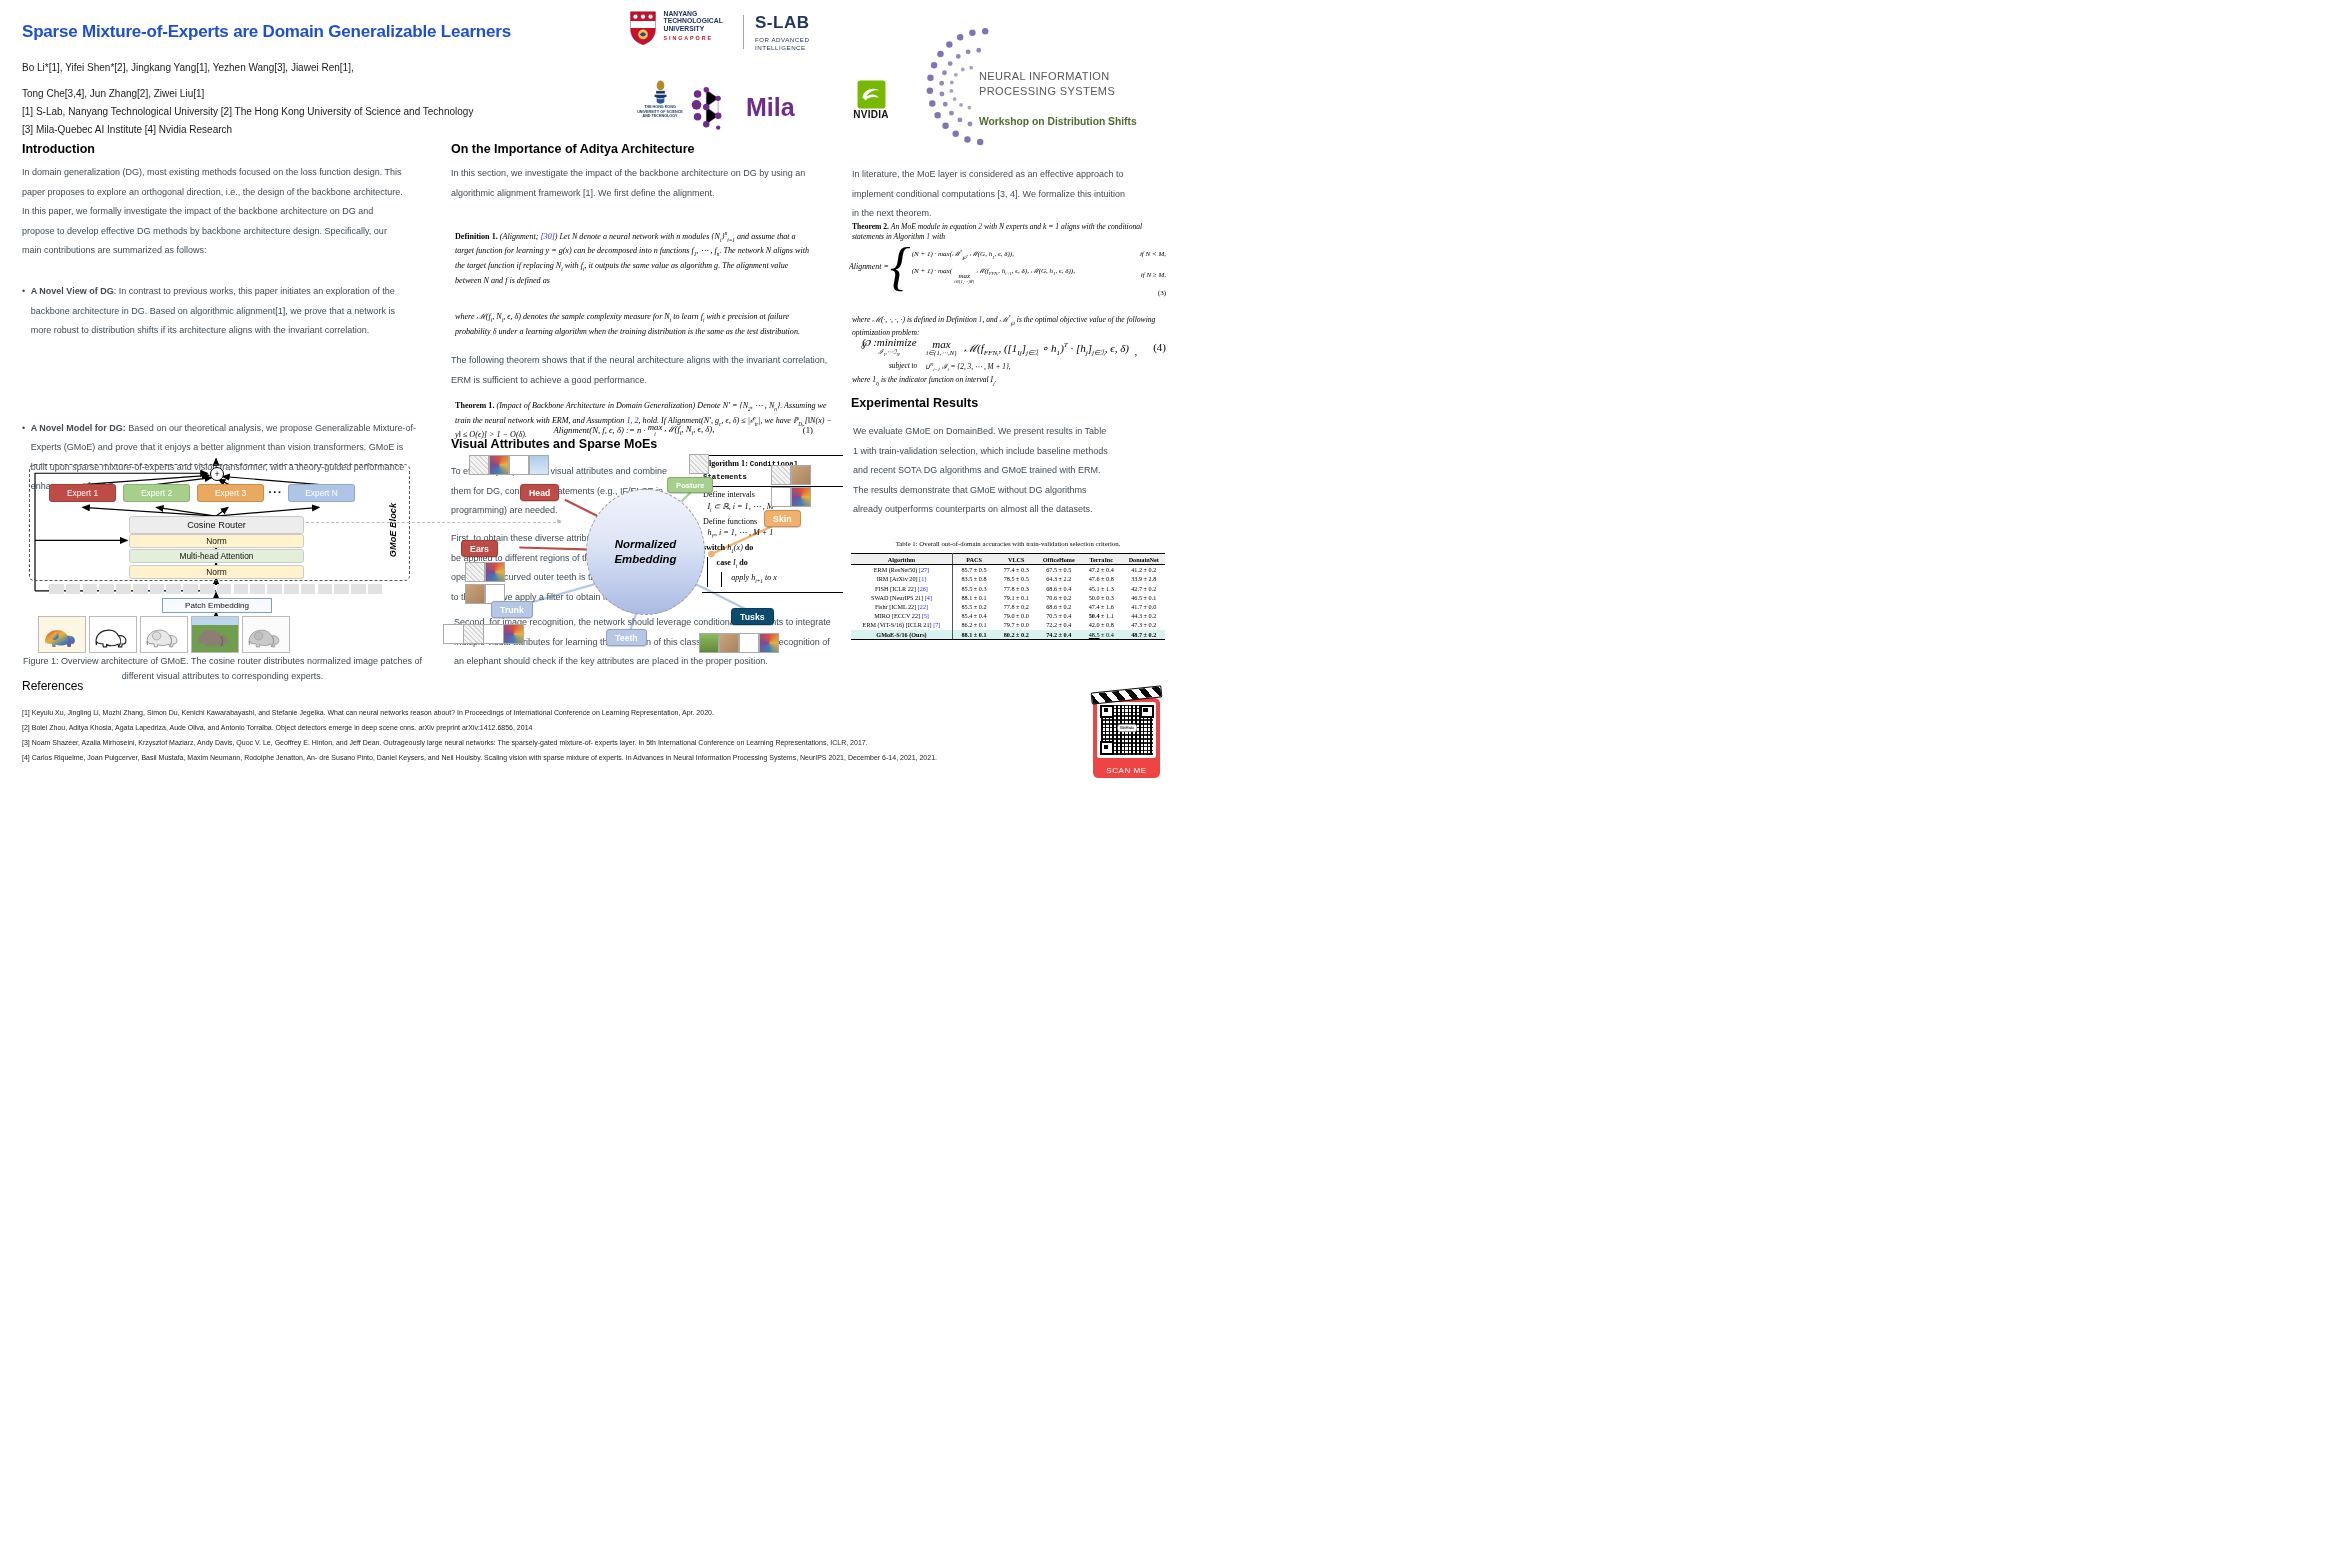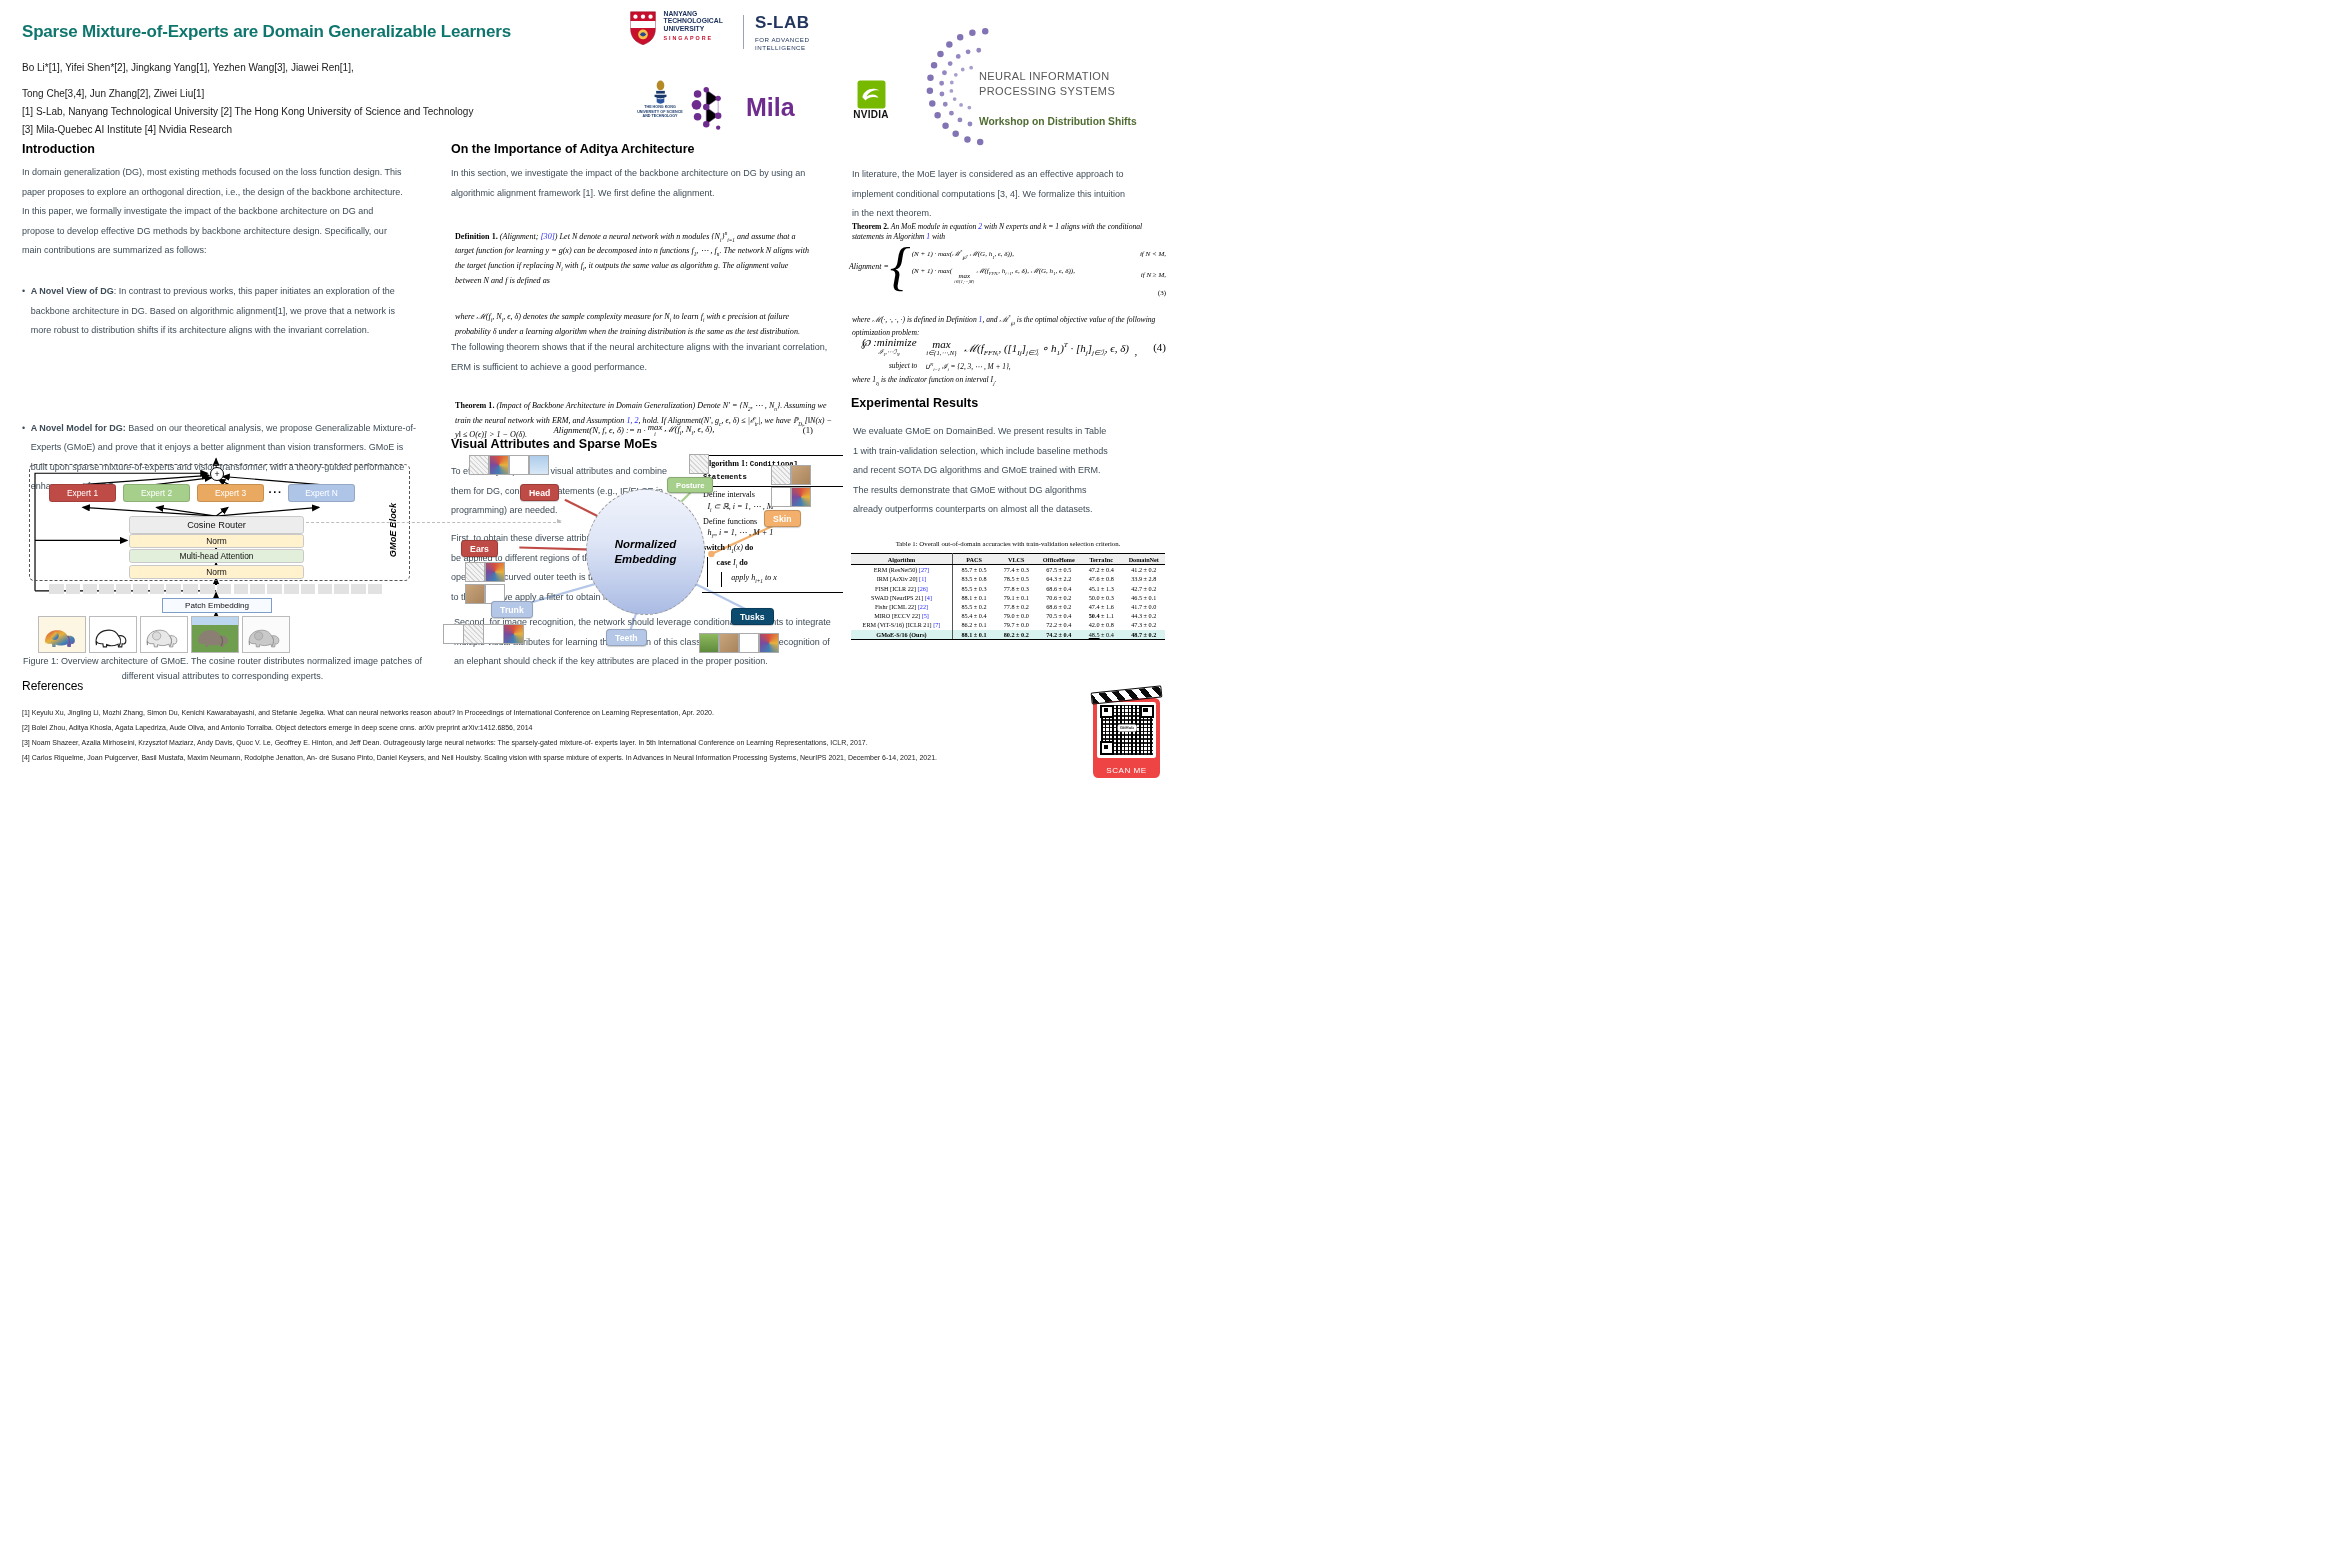--- a/index.html
+++ b/index.html
@@ -6,7 +6,7 @@
   .poster{position:relative;width:1171px;height:781px;background:#fff;overflow:hidden;
           font-family:"Liberation Sans",sans-serif;color:#3e4c57;}
   .abs{position:absolute;}
-  .h1{font-size:17px;font-weight:bold;color:#0f766e;letter-spacing:-0.2px;}
+  .h1{font-size:17px;font-weight:bold;color:#1d4ed8;letter-spacing:-0.2px;}
   .hd{font-size:12.5px;font-weight:bold;color:#000;}
   .meta{font-size:10px;color:#1a1a1a;}
   .para{font-size:9px;line-height:19.5px;color:#3e4c57;}

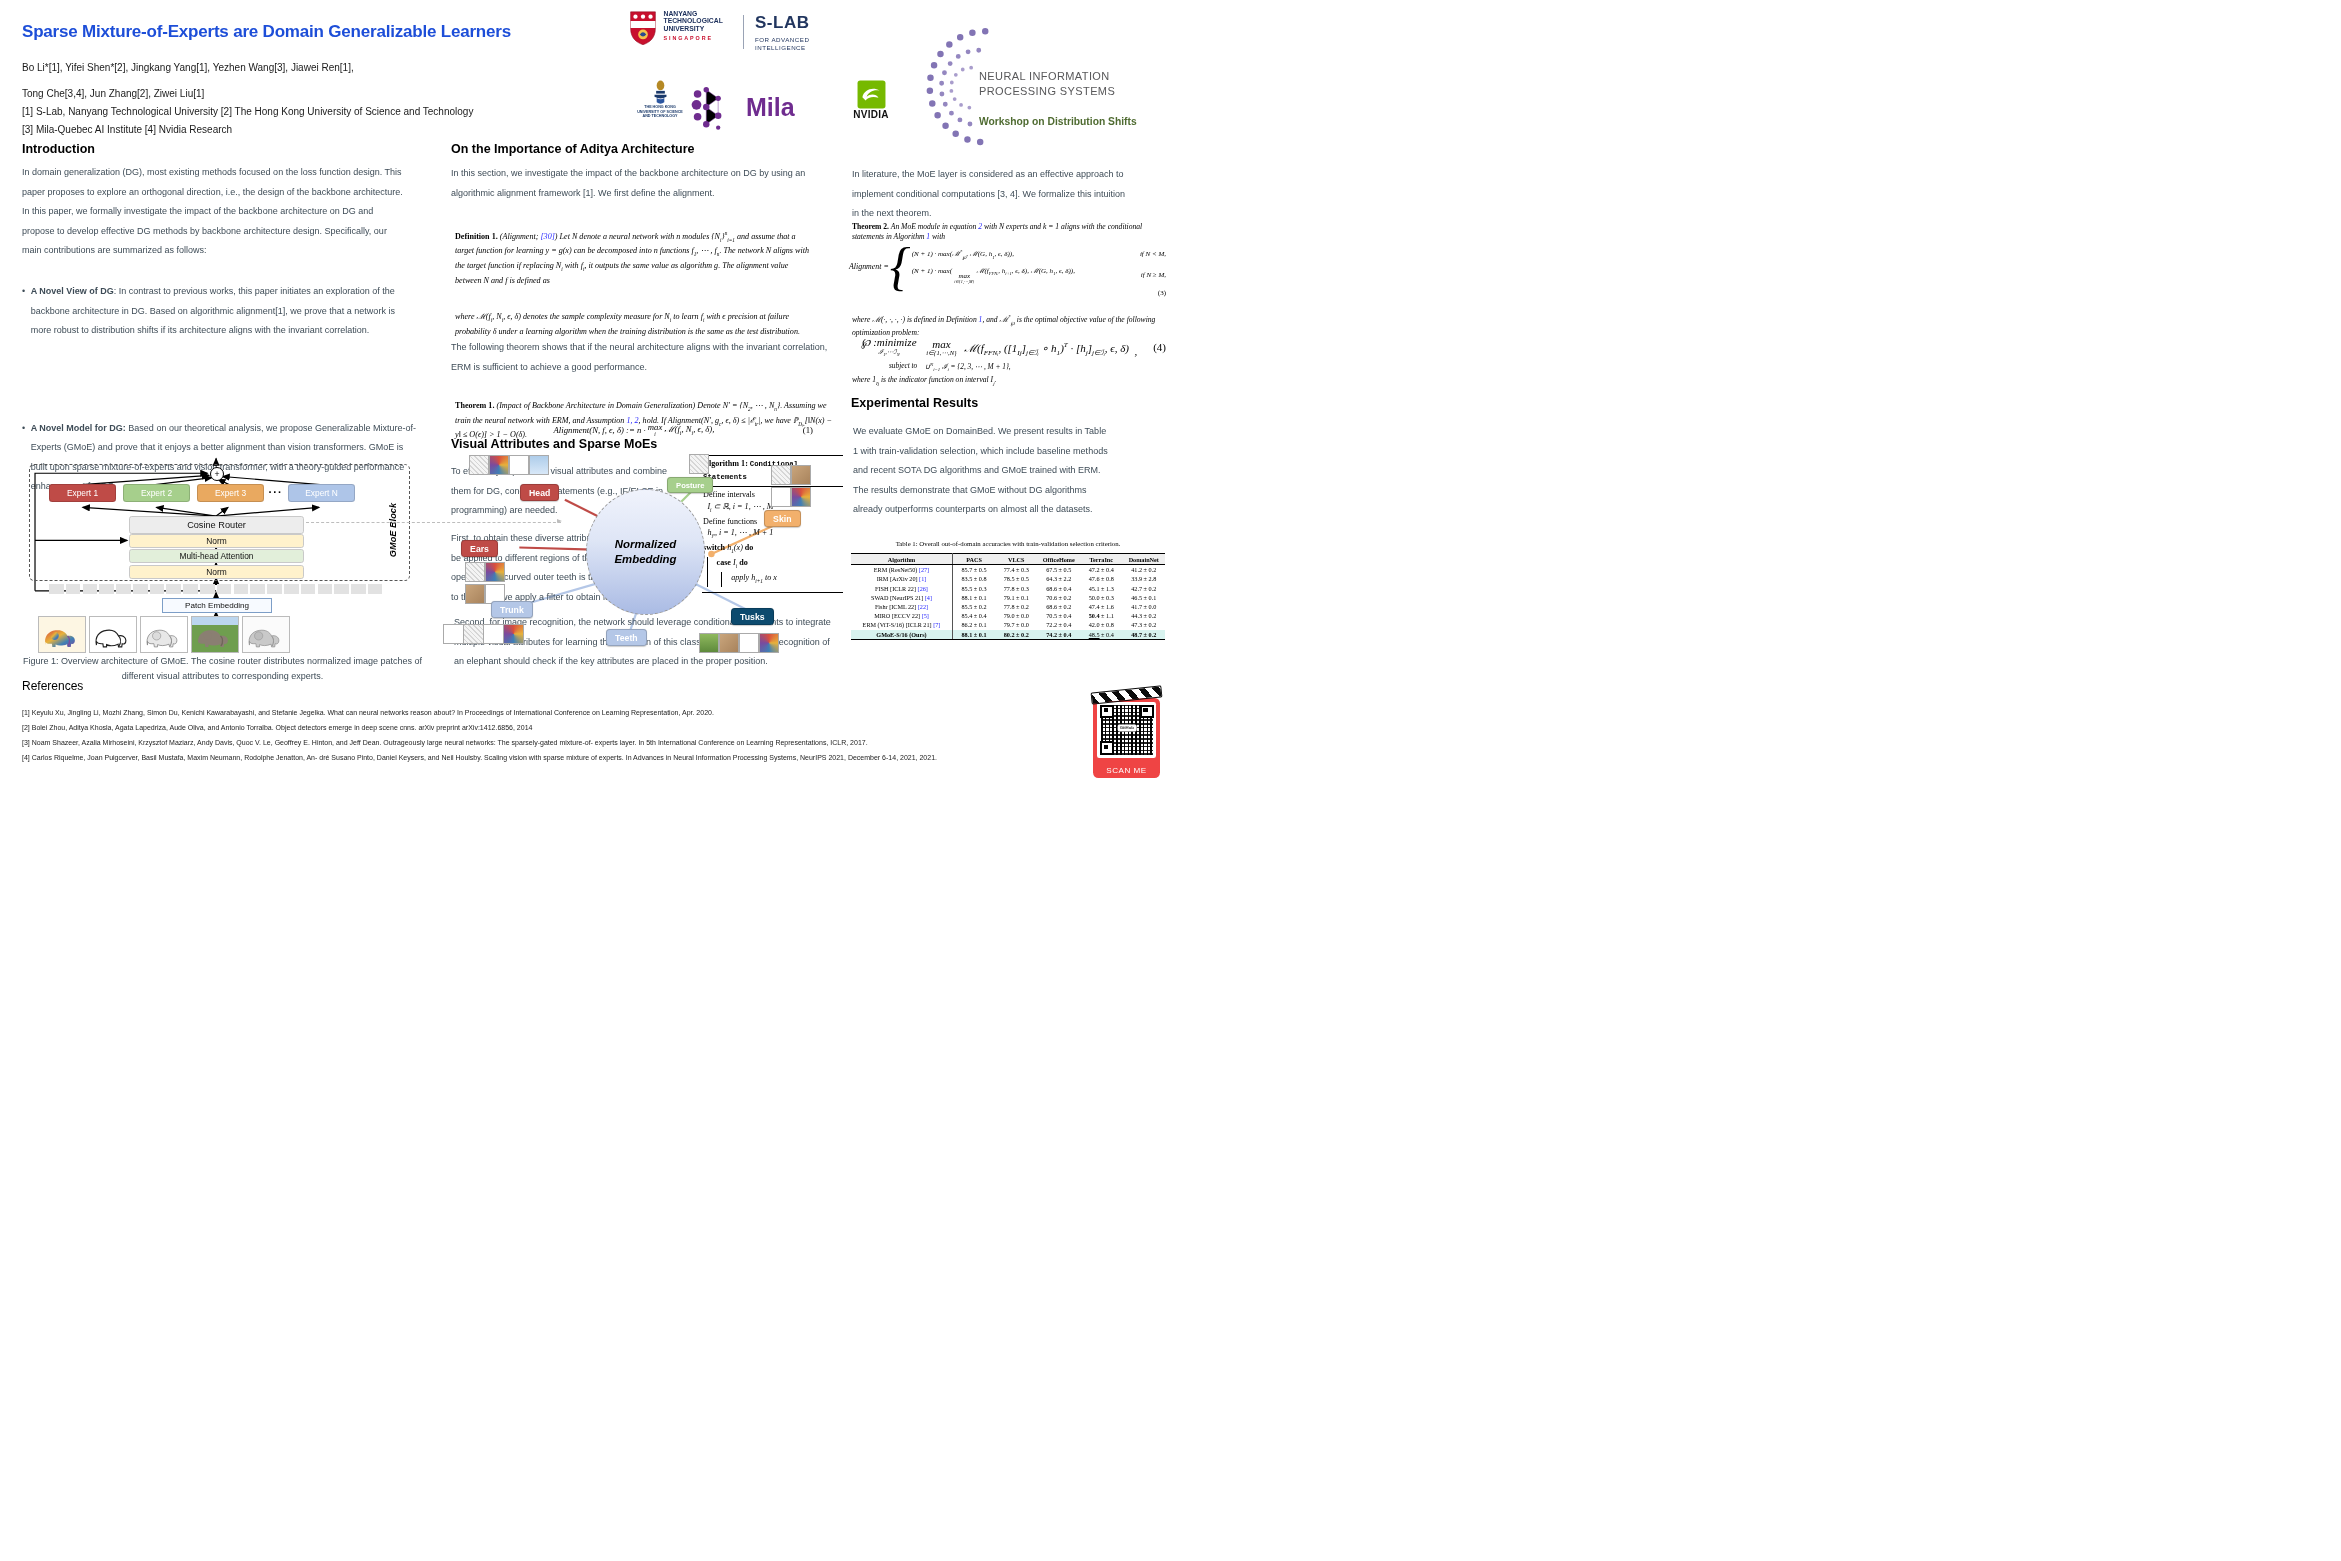--- a/index.html
+++ b/index.html
@@ -415,7 +415,7 @@
 
   <div class="abs serif it" style="left:455px;top:311px;width:358px;font-size:8.1px;line-height:11px;">where ℳ(f<sub>i</sub>, N<sub>i</sub>, ϵ, δ) denotes the sample complexity measure for N<sub>i</sub> to learn f<sub>i</sub> with ϵ precision at failure probability δ under a learning algorithm when the training distribution is the same as the test distribution.</div>
 
-  <div class="abs para" style="left:451px;top:338px;width:379px;">The following theorem shows that if the neural architecture aligns with the invariant correlation, ERM is sufficient to achieve a good performance.</div>
+  <div class="abs para" style="left:451px;top:351px;width:379px;">The following theorem shows that if the neural architecture aligns with the invariant correlation, ERM is sufficient to achieve a good performance.</div>
 
   <div class="abs serif it" style="left:455px;top:400px;width:379px;font-size:8.1px;line-height:11px;">
     <span class="rm">Theorem 1.</span>

